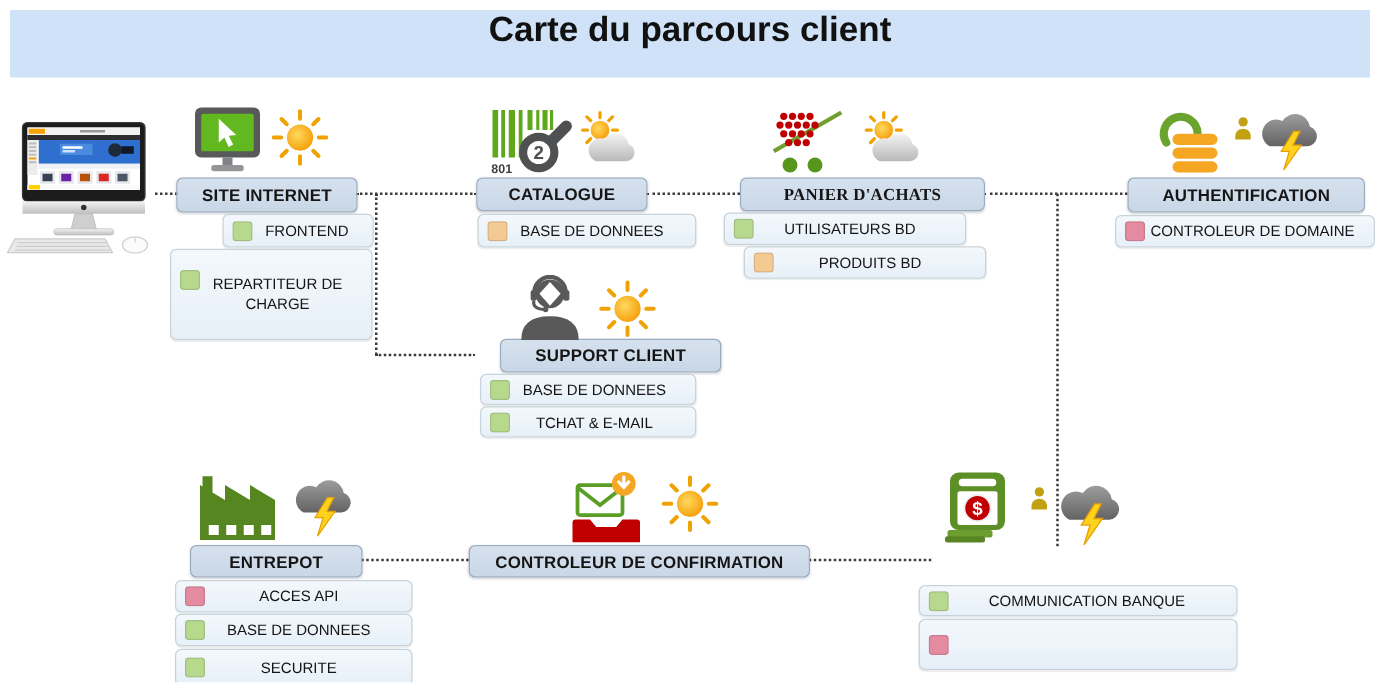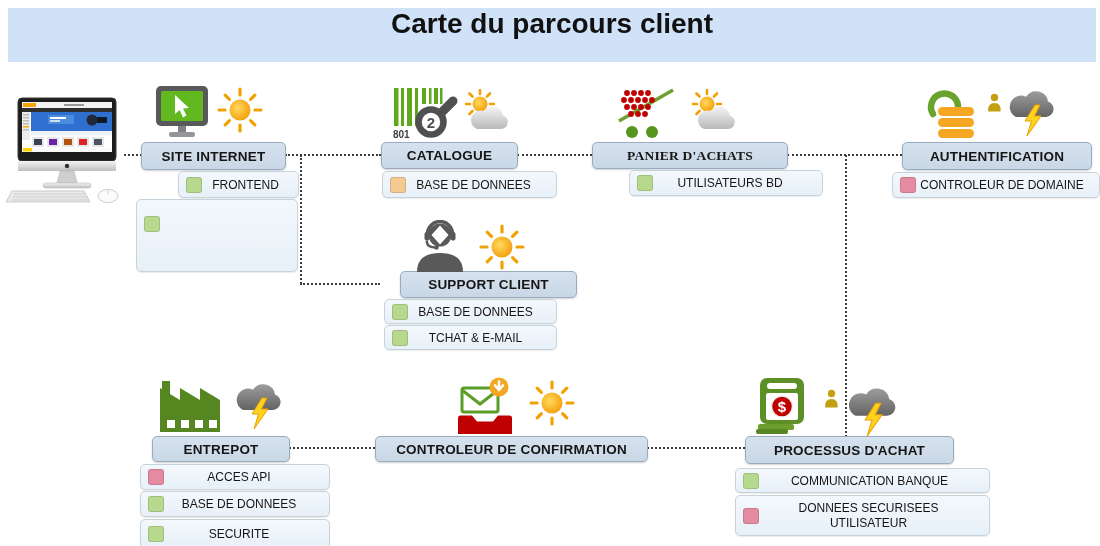--- a/index.html
+++ b/index.html
@@ -225,7 +225,7 @@
   <div class="hdr" style="left:592px;top:142px;width:194px;height:25px;font-family:Liberation Serif, serif;">
     <span>PANIER D'ACHATS</span>
   </div>
-  <div class="sub" style="left:629px;top:170px;width:192px;height:24px;">
+  <div class="sub" style="left:579px;top:170px;width:192px;height:24px;">
     <span class="chip chip-green"></span>
     <span style="padding-left:8px">UTILISATEURS BD</span>
   </div>

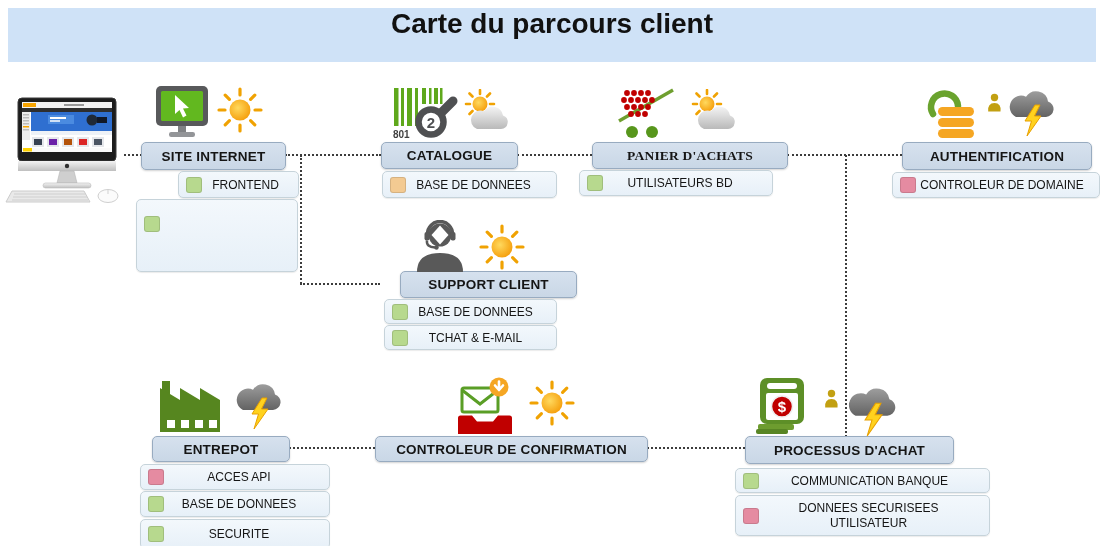--- a/index.html
+++ b/index.html
@@ -229,6 +229,10 @@
     <span class="chip chip-green"></span>
     <span style="padding-left:8px">UTILISATEURS BD</span>
   </div>
+  <div class="sub" style="left:595px;top:197px;width:192px;height:24px;">
+    <span class="chip chip-orange"></span>
+    <span style="padding-left:8px">PRODUITS BD</span>
+  </div>
 
   <div class="icon" style="left:922px;top:83px;">
     <svg width="58" height="56" viewBox="0 0 58 56">

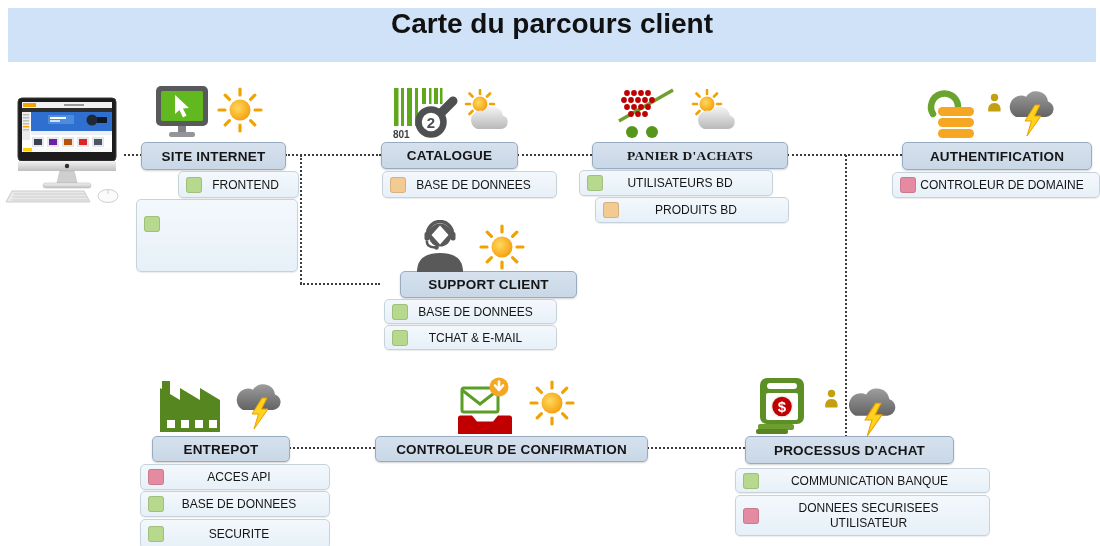--- a/index.html
+++ b/index.html
@@ -151,6 +151,7 @@
   </div>
   <div class="sub" style="left:136px;top:199px;width:160px;height:71px;">
     <span class="chip chip-top chip-green"></span>
+    <span class="wrap2n" style="padding-left:10px">REPARTITEUR DE CHARGE</span>
   </div>
 
   <div class="icon" style="left:392px;top:84px;">

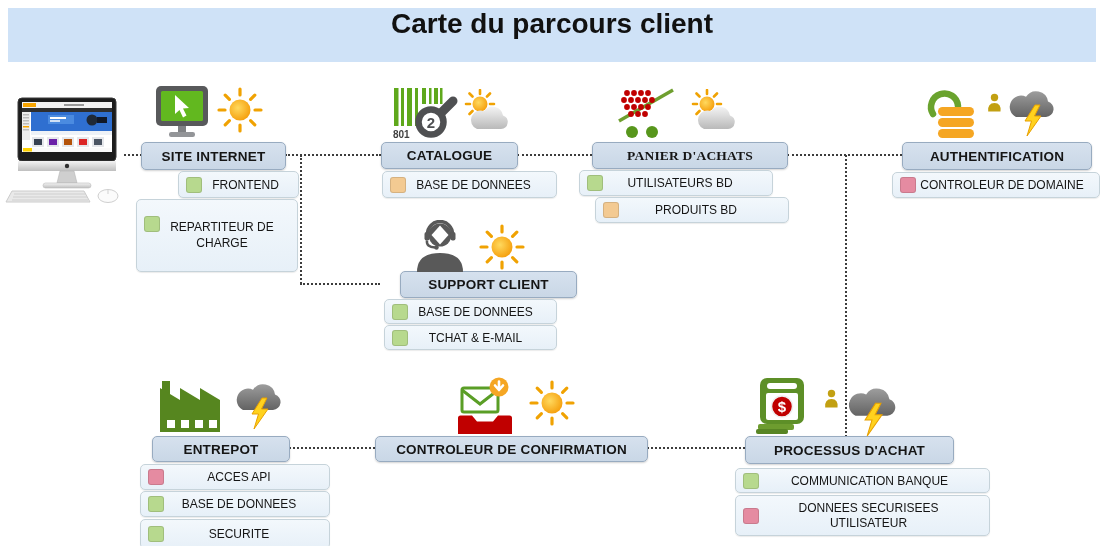--- a/index.html
+++ b/index.html
@@ -373,9 +373,6 @@
       <polygon points="29,20 19,36 25.5,36 21,51 35,31 28.5,31 34,20" fill="#ffd21e" stroke="#e8a000" stroke-width="1"></polygon>
     </svg>
   </div>
-  <div class="hdr" style="left:745px;top:436px;width:207px;height:26px;">
-    <span>PROCESSUS D'ACHAT</span>
-  </div>
   <div class="sub" style="left:735px;top:468px;width:253px;height:23px;">
     <span class="chip chip-green"></span>
     <span style="padding-left:14px">COMMUNICATION BANQUE</span>

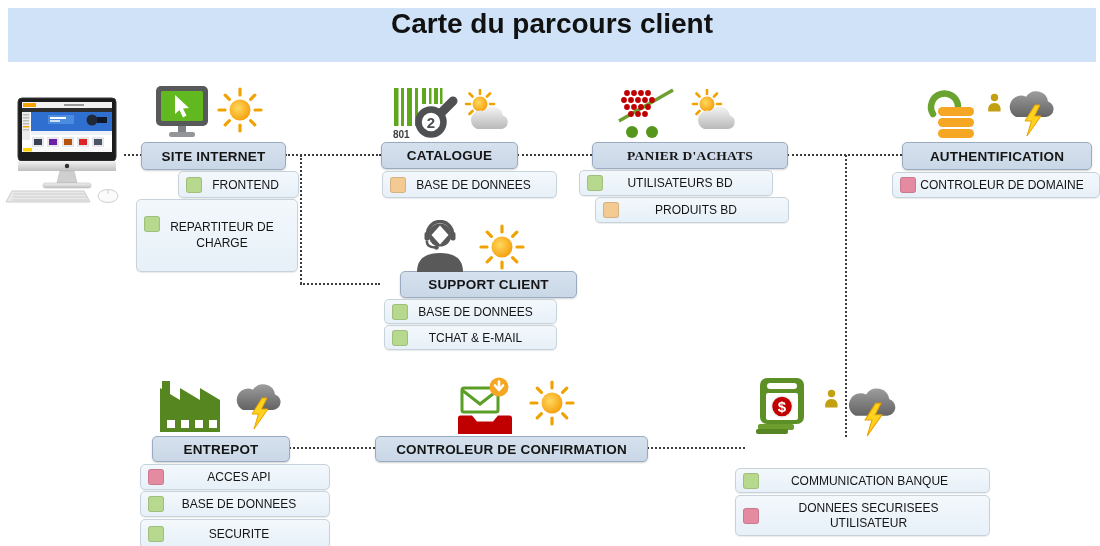--- a/index.html
+++ b/index.html
@@ -379,7 +379,6 @@
   </div>
   <div class="sub" style="left:735px;top:495px;width:253px;height:39px;">
     <span class="chip chip-pink"></span>
-    <span class="wrap2" style="padding-left:12px">DONNEES SECURISEES UTILISATEUR</span>
   </div>
 
 </div>

